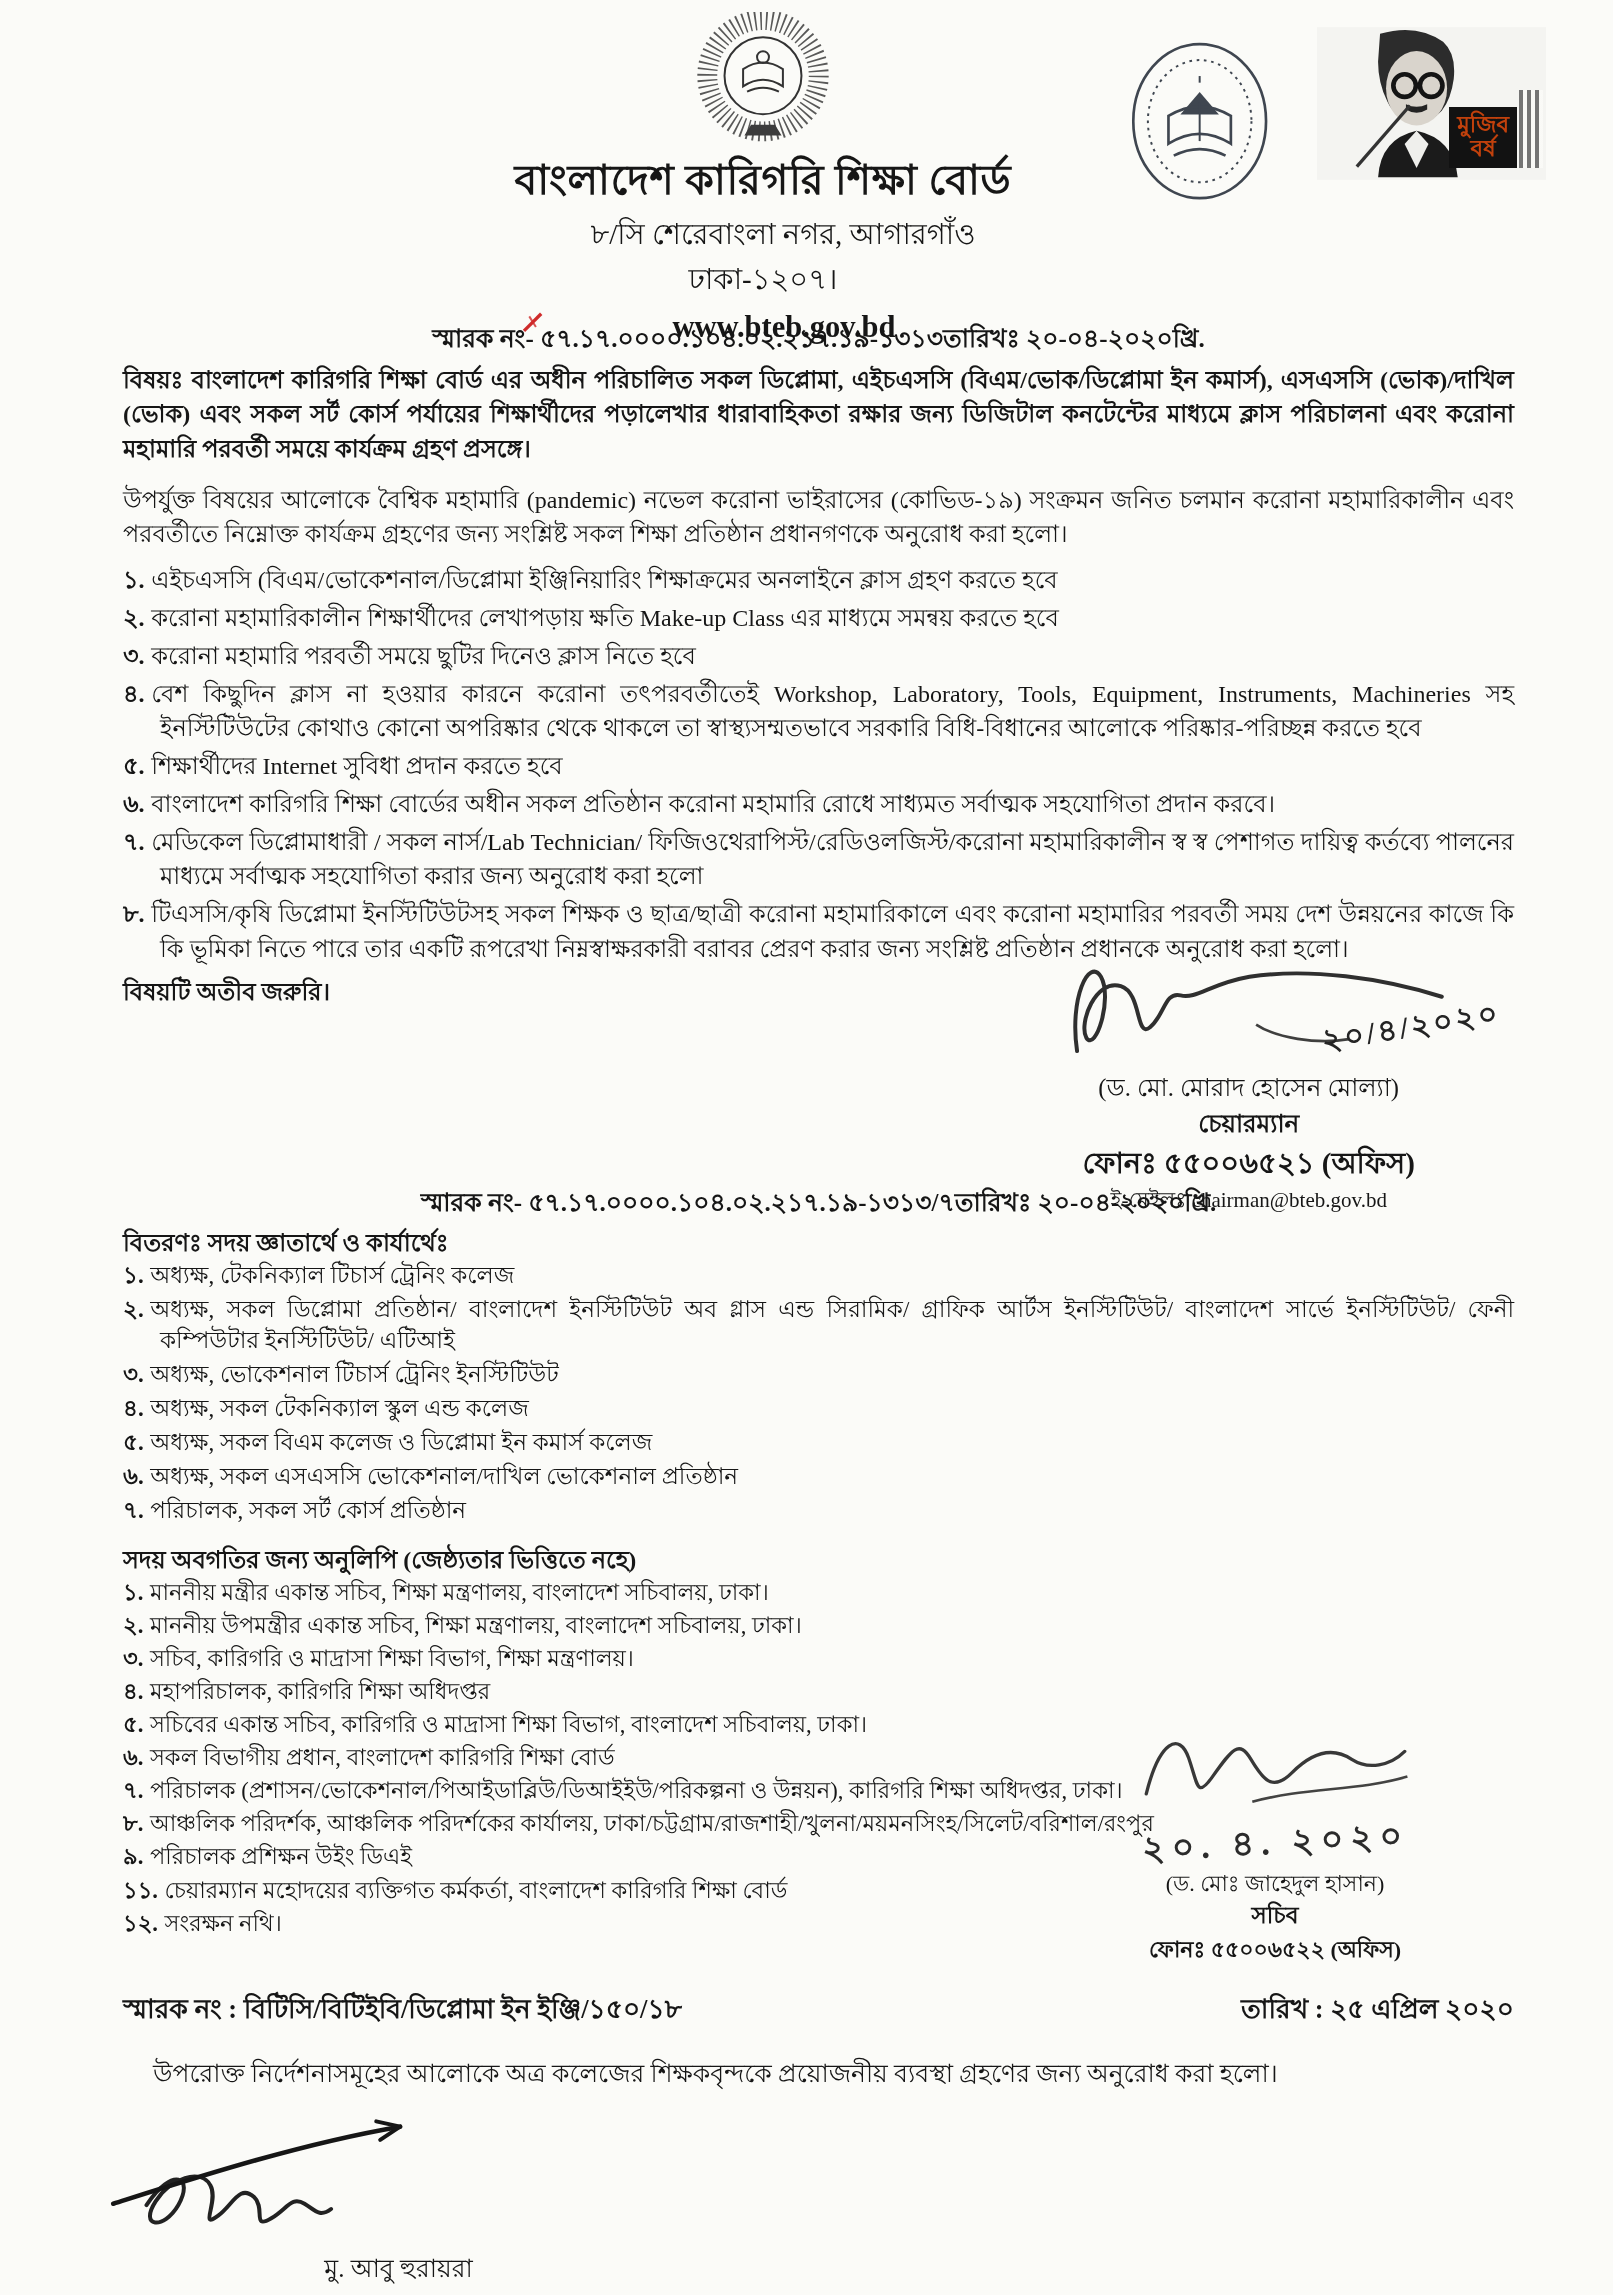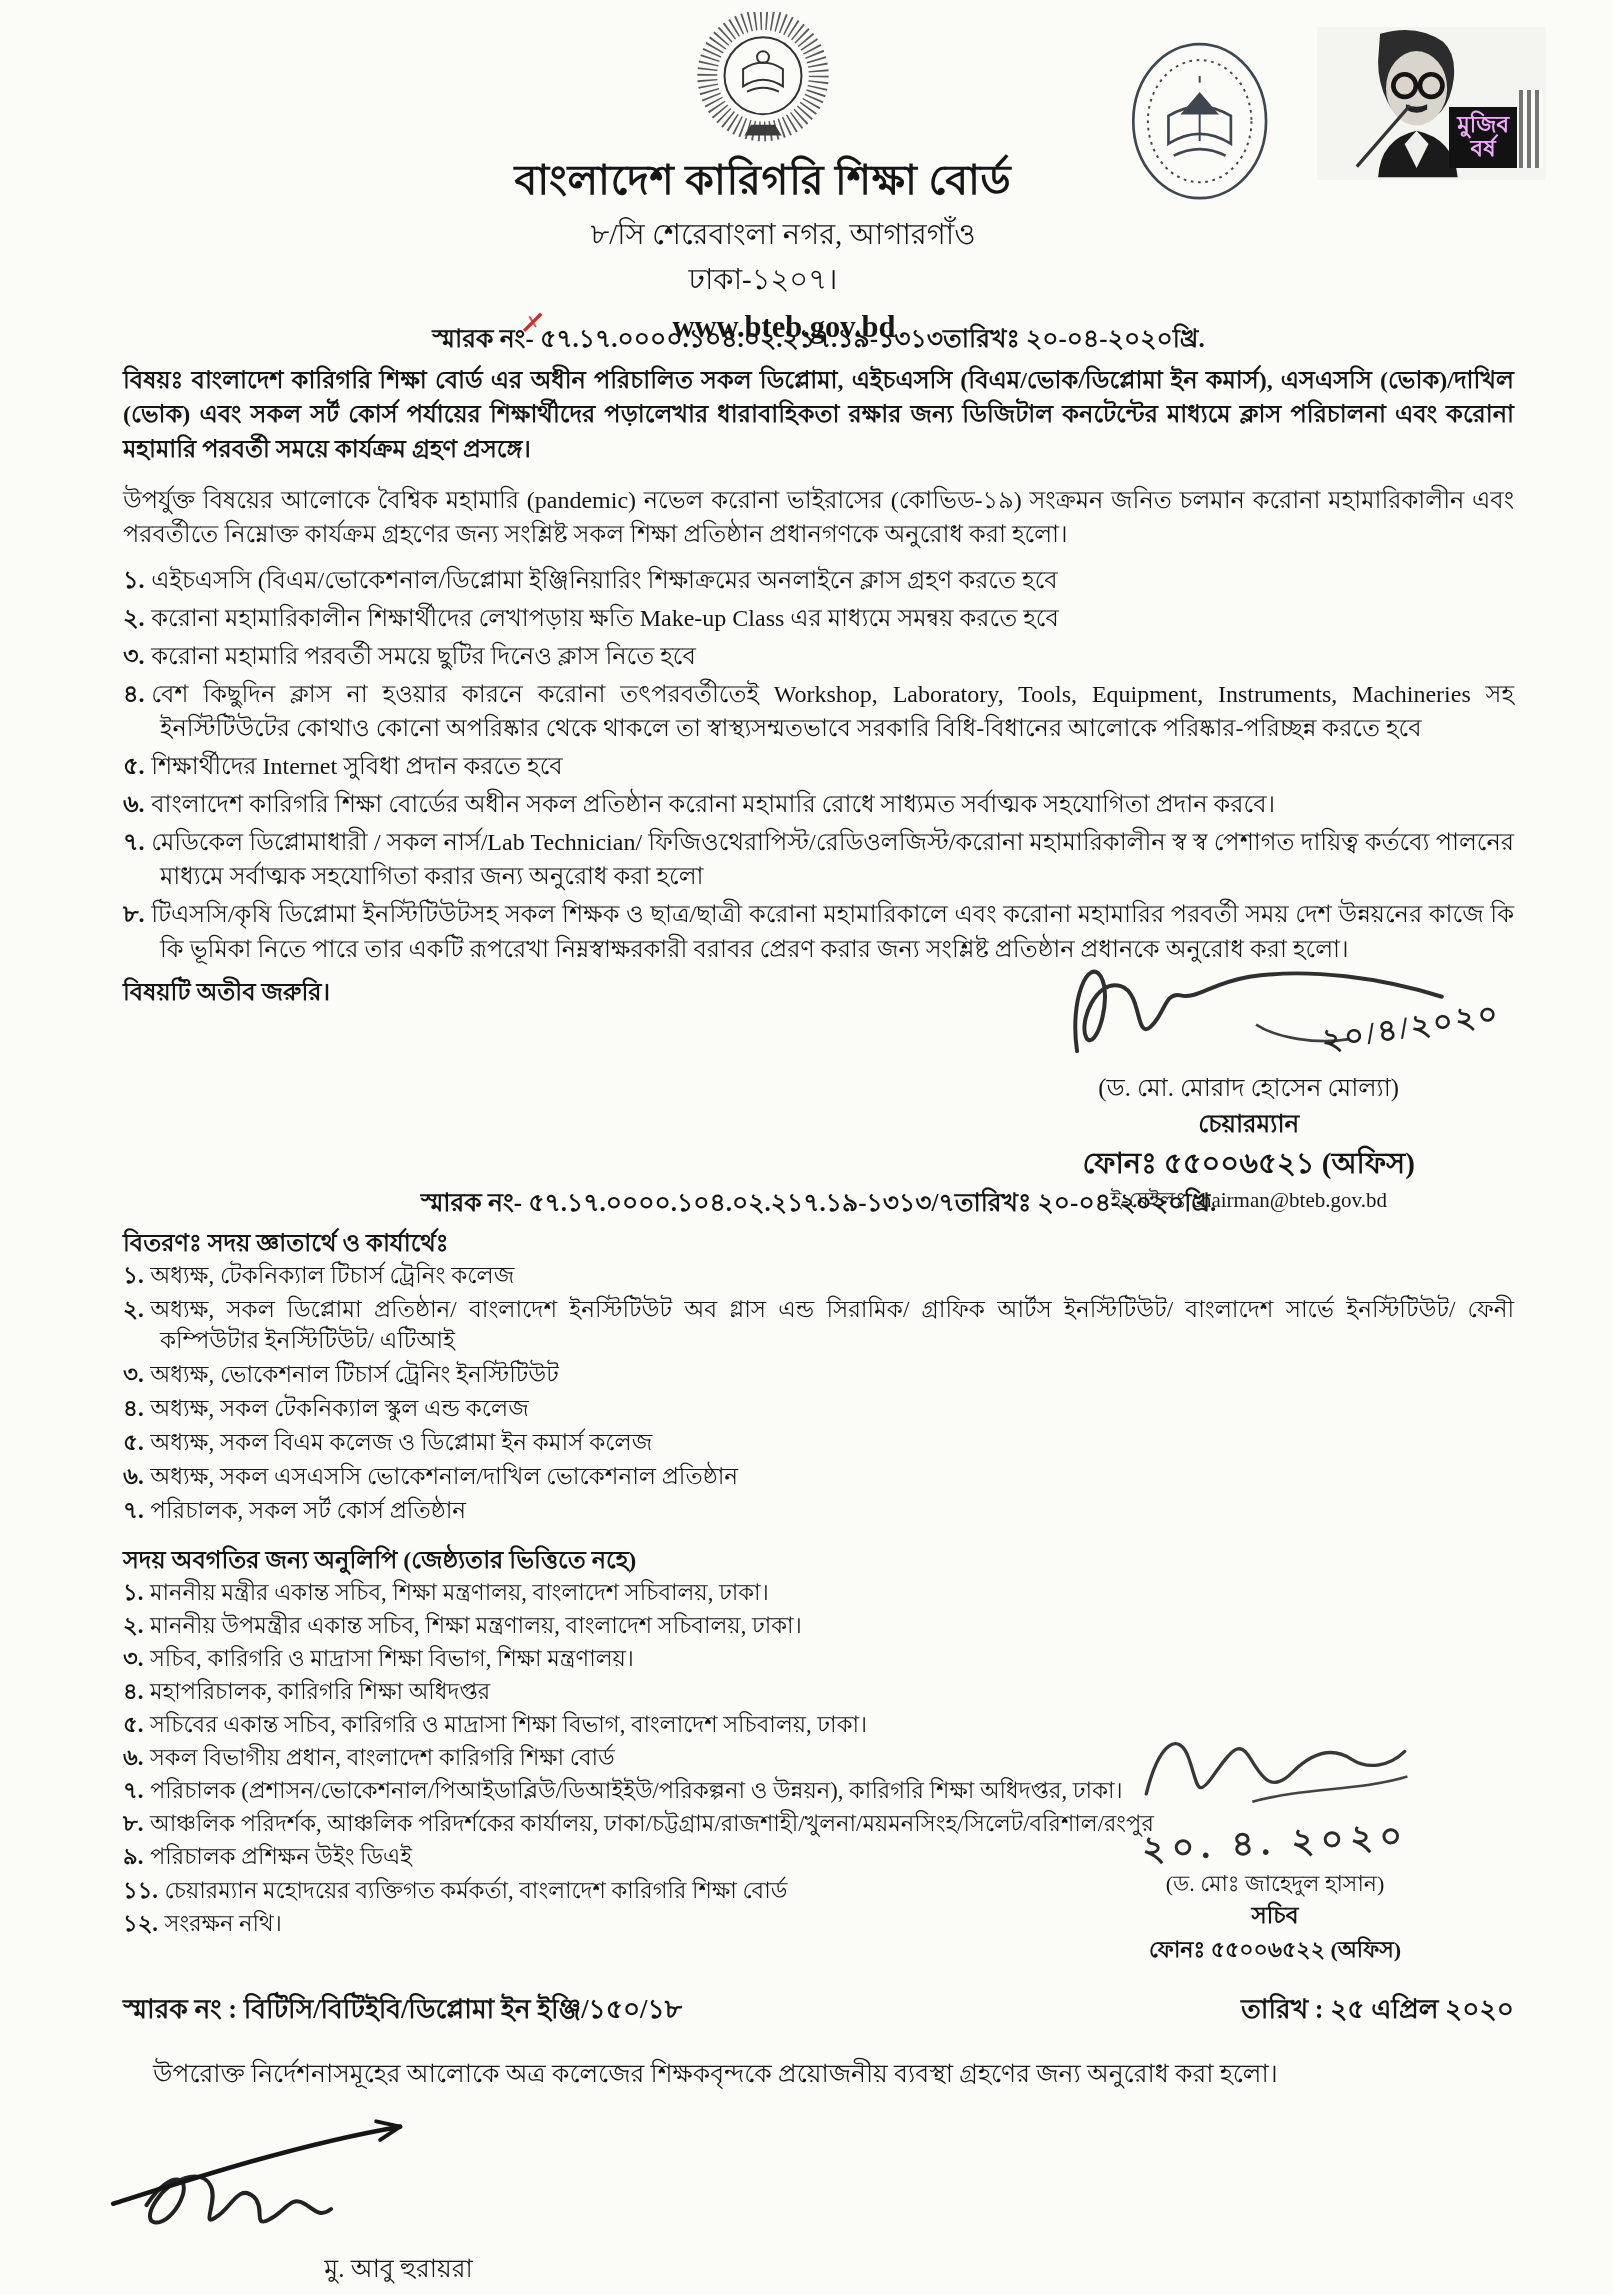--- a/index.html
+++ b/index.html
@@ -22,7 +22,7 @@
   .seal-logo { position:absolute; left:1122px; top:36px; }
   .mujib-logo { position:absolute; left:1317px; top:26.5px; width:229px; height:153px; }
   .mujib-label {
-    position:absolute; right:29px; bottom:12px; background:#121212; color:#f0abfc;
+    position:absolute; right:29px; bottom:12px; background:#121212; color:#c2410c;
     padding:5.3px 8px; line-height:1.1; text-align:center;
     font-family:"Liberation Sans","DejaVu Sans",sans-serif; font-weight:700; font-size:22.6px;
   }

